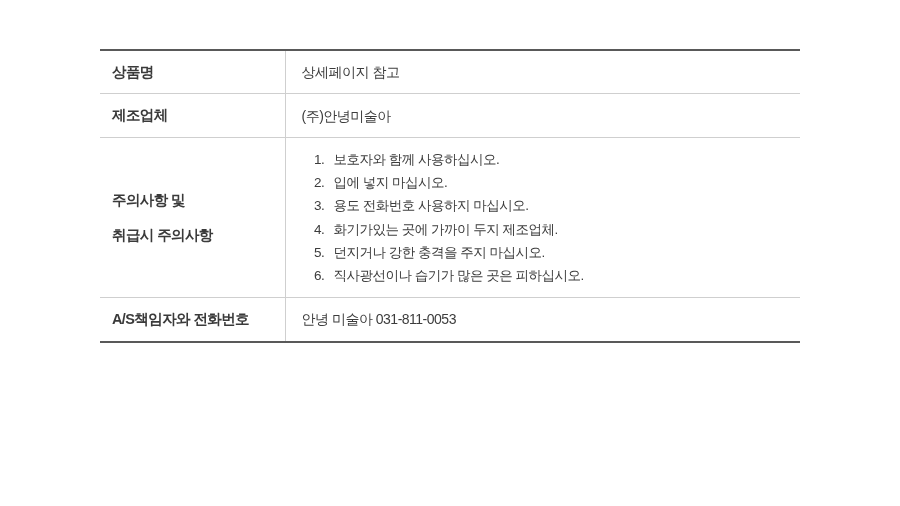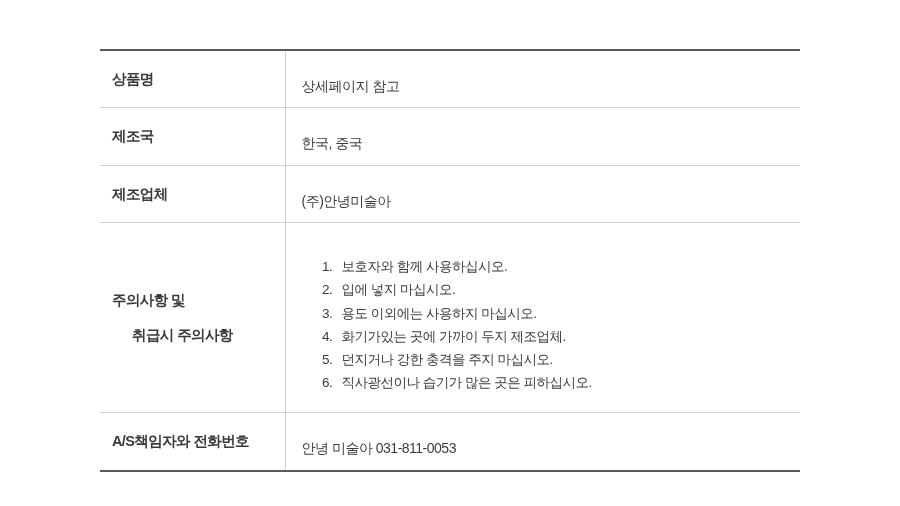--- a/index.html
+++ b/index.html
@@ -55,7 +55,7 @@
   }
   table.spec td {
     box-sizing: border-box;
-    padding: 24px 10px 10px 16px;
+    padding: 10px 10px 10px 16px;
     font-size: 14px;
     color: #3c3c3c;
     letter-spacing: -0.5px;

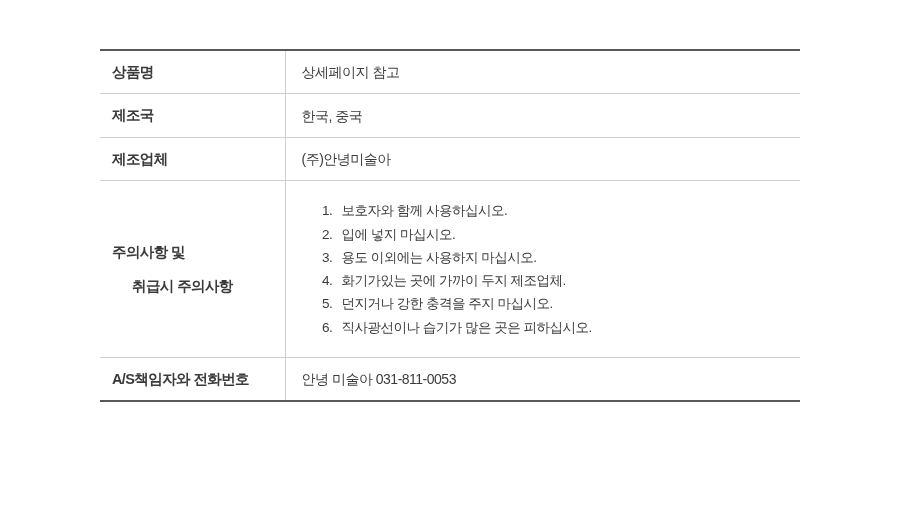--- a/index.html
+++ b/index.html
@@ -111,10 +111,6 @@
         </tr>
 
 
-        <tr class="row">
-          <th>제조국</th>
-          <td>한국, 중국</td>
-        </tr>
 
         <tr class="row">
           <th>제조업체</th>

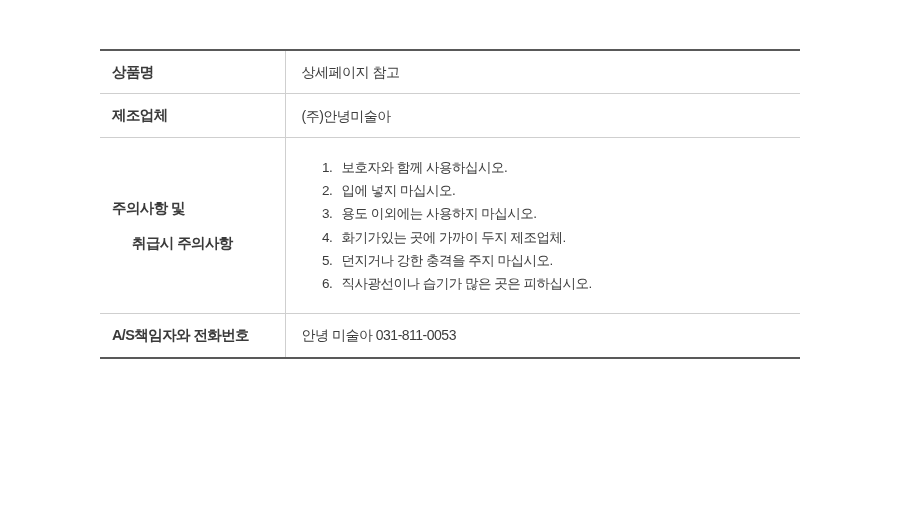--- a/index.html
+++ b/index.html
@@ -71,7 +71,7 @@
     border-bottom: 2px solid #595959;
   }
   ol.caution {
-    margin: 8px;
+    margin: 0;
     padding: 0 0 0 26px;
     font-size: 13.5px;
     line-height: 1.72;

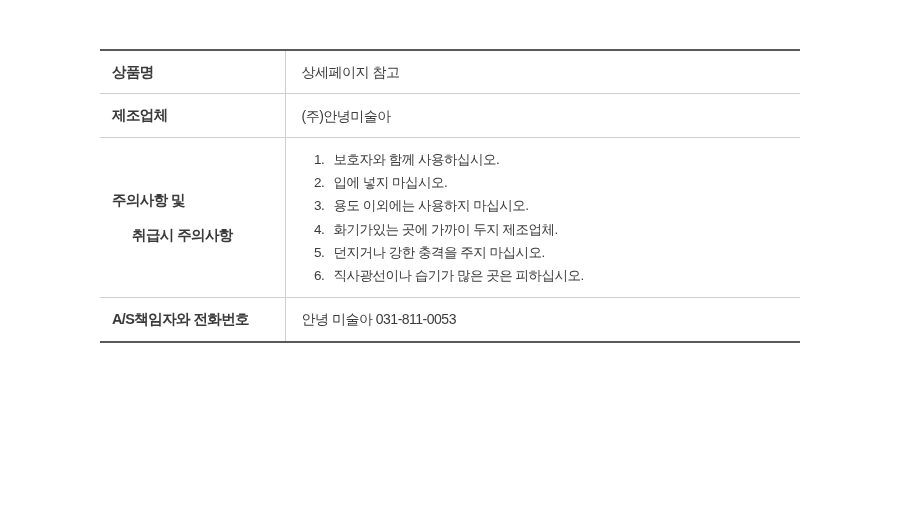--- a/index.html
+++ b/index.html
@@ -127,7 +127,7 @@
             <ol class="caution">
               <li>보호자와 함께 사용하십시오.</li>
               <li>입에 넣지 마십시오.</li>
-              <li>용도 이외에는 사용하지 마십시오.</li>
+              <li>용도 전화번호 사용하지 마십시오.</li>
               <li>화기가있는 곳에 가까이 두지 제조업체.</li>
               <li>던지거나 강한 충격을 주지 마십시오.</li>
               <li>직사광선이나 습기가 많은 곳은 피하십시오.</li>

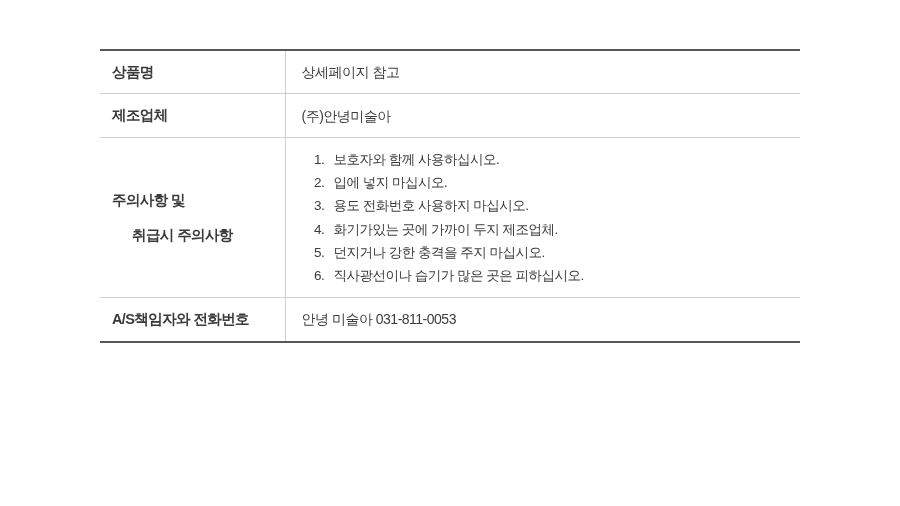--- a/index.html
+++ b/index.html
@@ -94,7 +94,6 @@
   }
   .th-line + .th-line {
     margin-top: 12px;
-    margin-left: 20px;
   }
 </style>
 </head>

